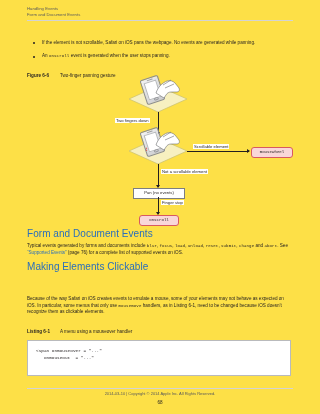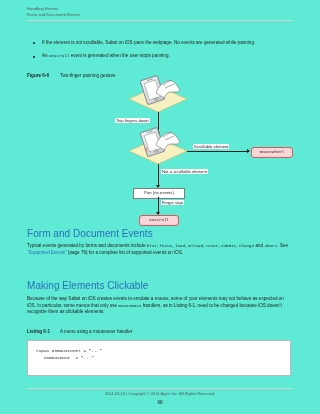--- a/index.html
+++ b/index.html
@@ -18,7 +18,7 @@
   .page {
     position: absolute;
     inset: 0;
-    background: #5eead4;
+    background: #fde047;
     padding-left: 28px;
   }
 

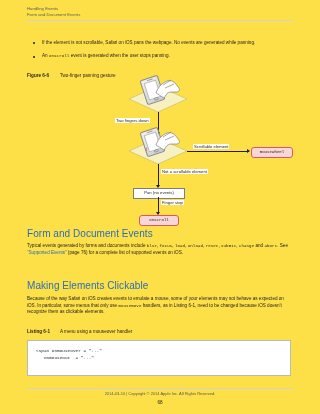--- a/index.html
+++ b/index.html
@@ -368,7 +368,7 @@
   <h2 class="sec" style="top:228px;">Form and Document Events</h2>
   <div class="para" id="para0" style="top:243px;"><span>Typical events generated by forms and documents include </span><code class="mono">blur</code><span>, </span><code class="mono">focus</code><span>, </span><code class="mono">load</code><span>, </span><code class="mono">unload</code><span>, </span><code class="mono">reset</code><span>, </span><code class="mono">submit</code><span>, </span><code class="mono">change</code><span> and </span><code class="mono">abort</code><span>. See </span><a class="link" href="#" style="text-decoration: none;">“Supported Events”</a><span> (page 76) for a complete list of supported events on iOS.</span></div>
 
-  <h2 class="sec" style="top:280px;">Making Elements Clickable</h2>
+  <h2 class="sec" style="top:261px;">Making Elements Clickable</h2>
   <div class="para" id="para1" style="top:296px;"><span>Because of the way Safari on iOS creates events to emulate a mouse, some of your elements may not behave as expected on iOS. In particular, some menus that only use </span><code class="mono">mousemove</code><span> handlers, as in Listing 6-1, need to be changed because iOS doesn’t recognize them as clickable elements.</span></div>
 
   <div class="listcap" style="top:329px;">

